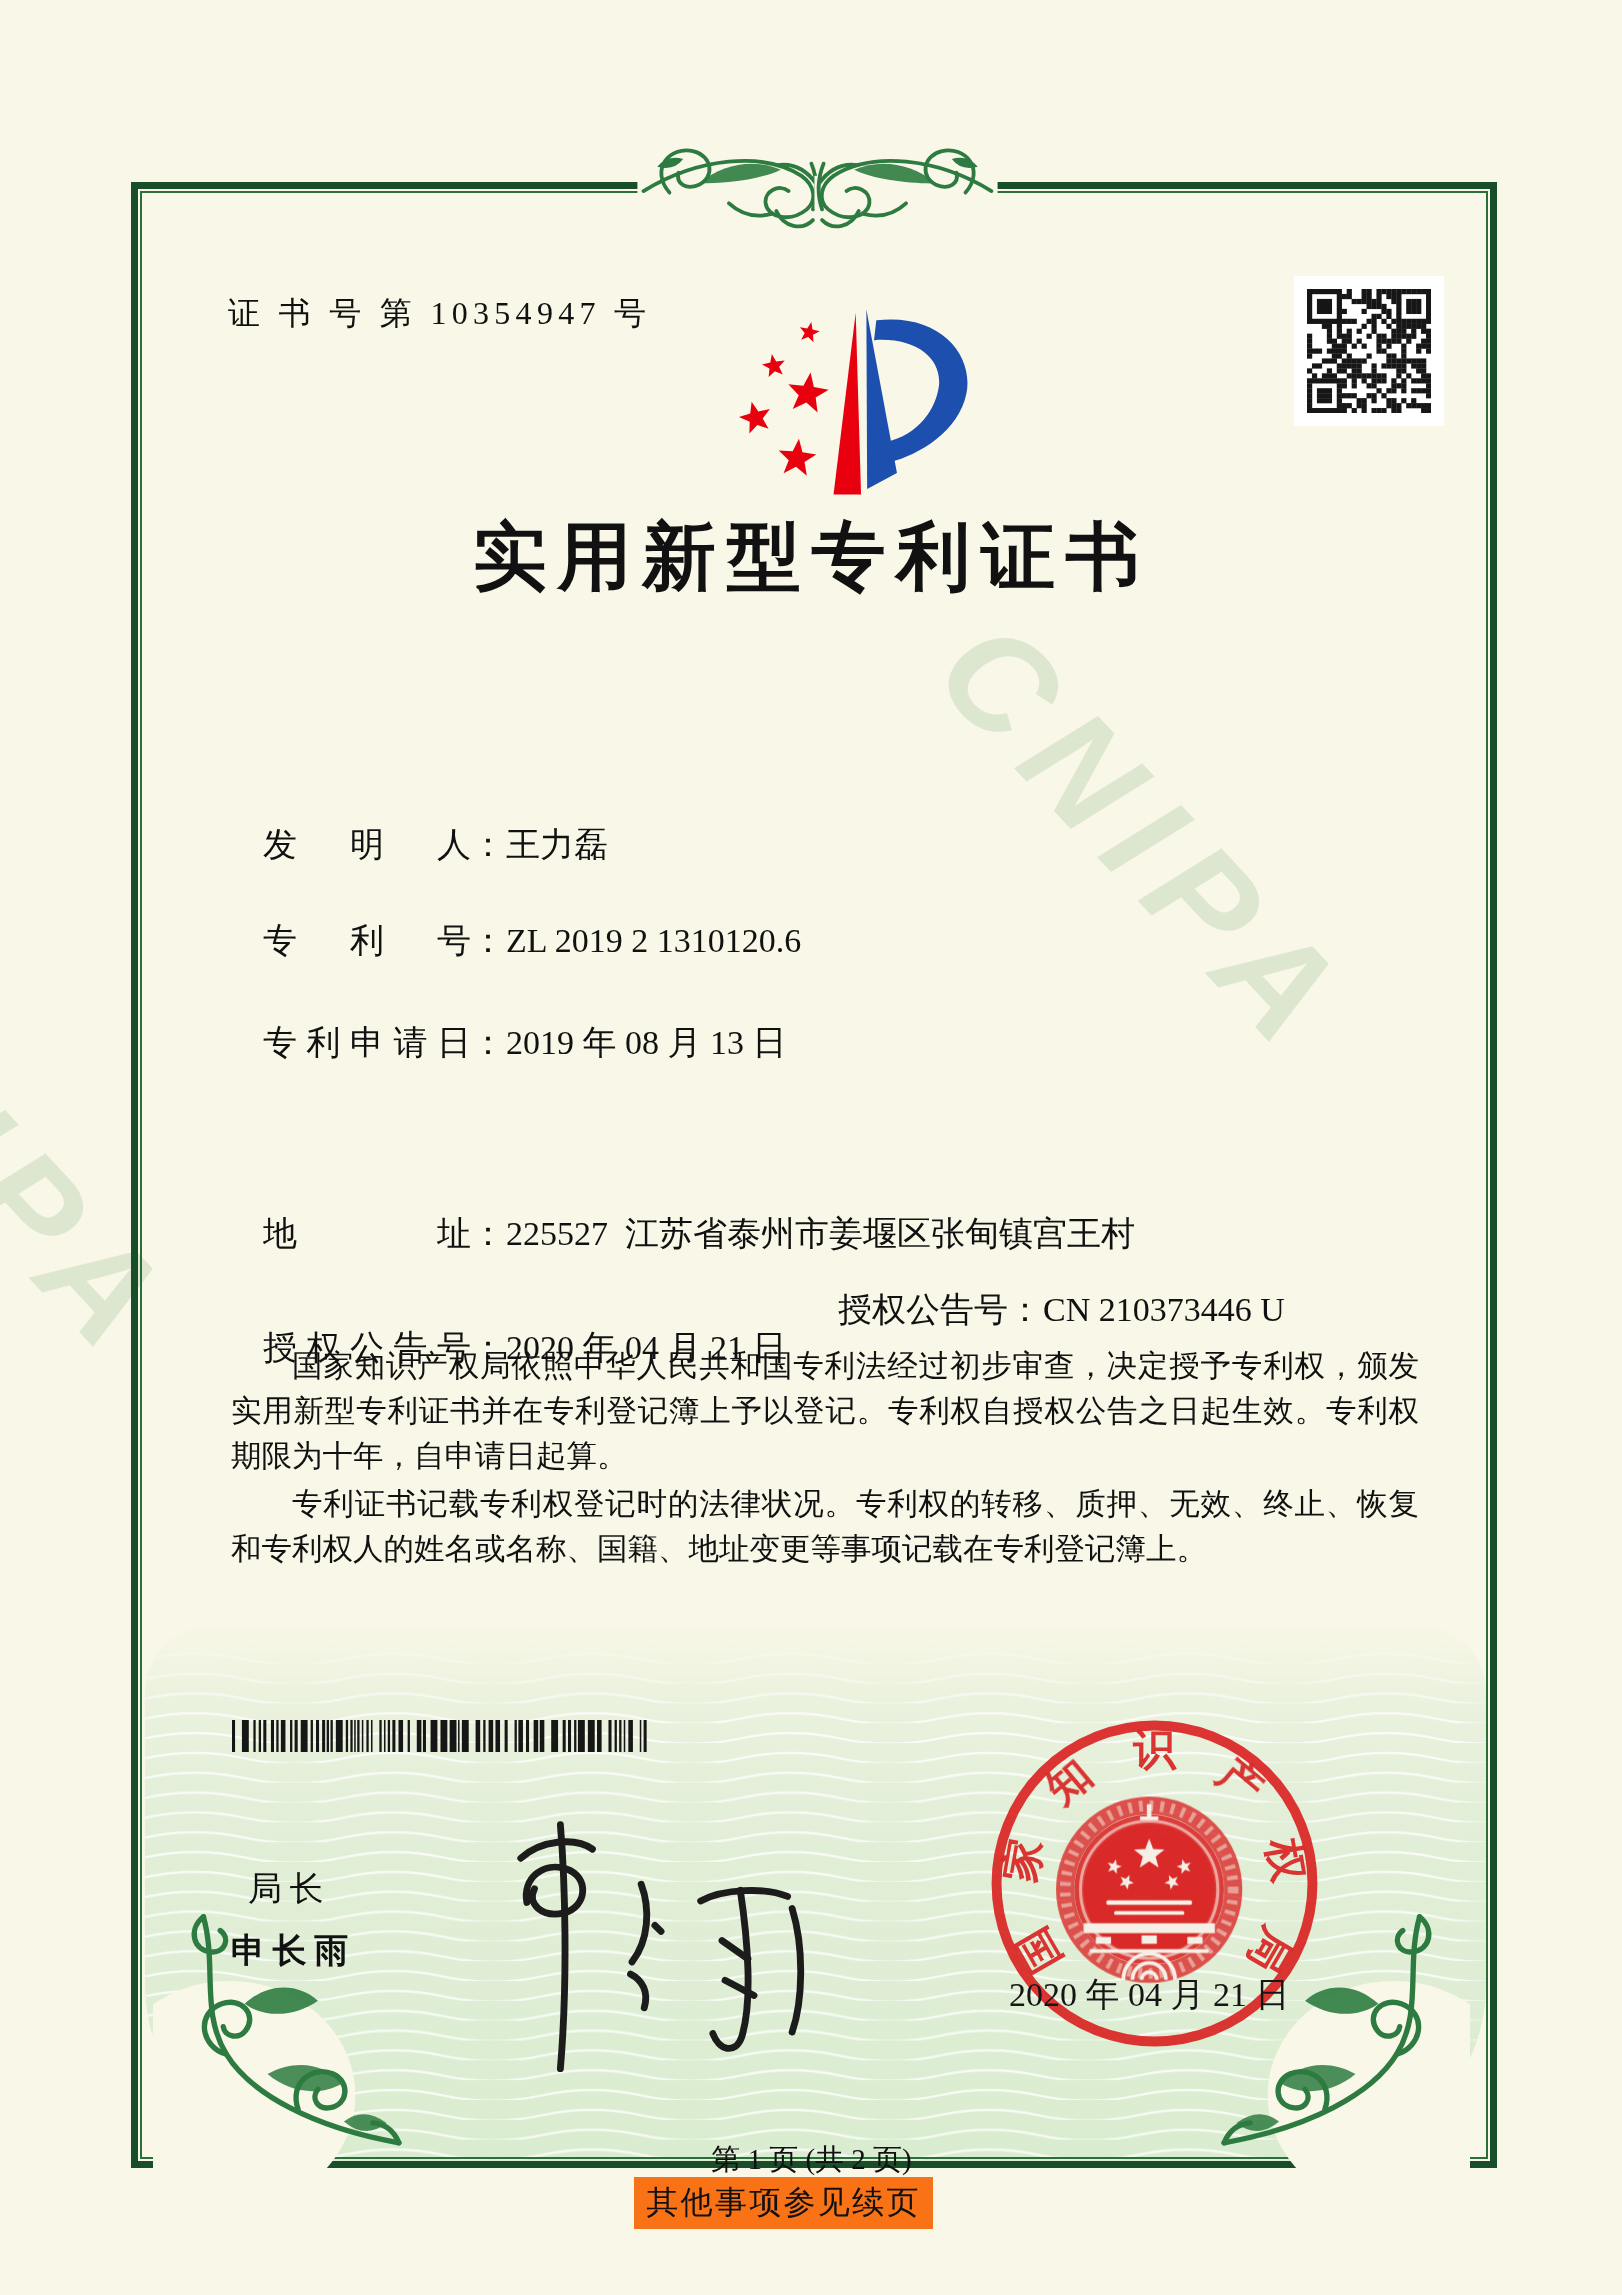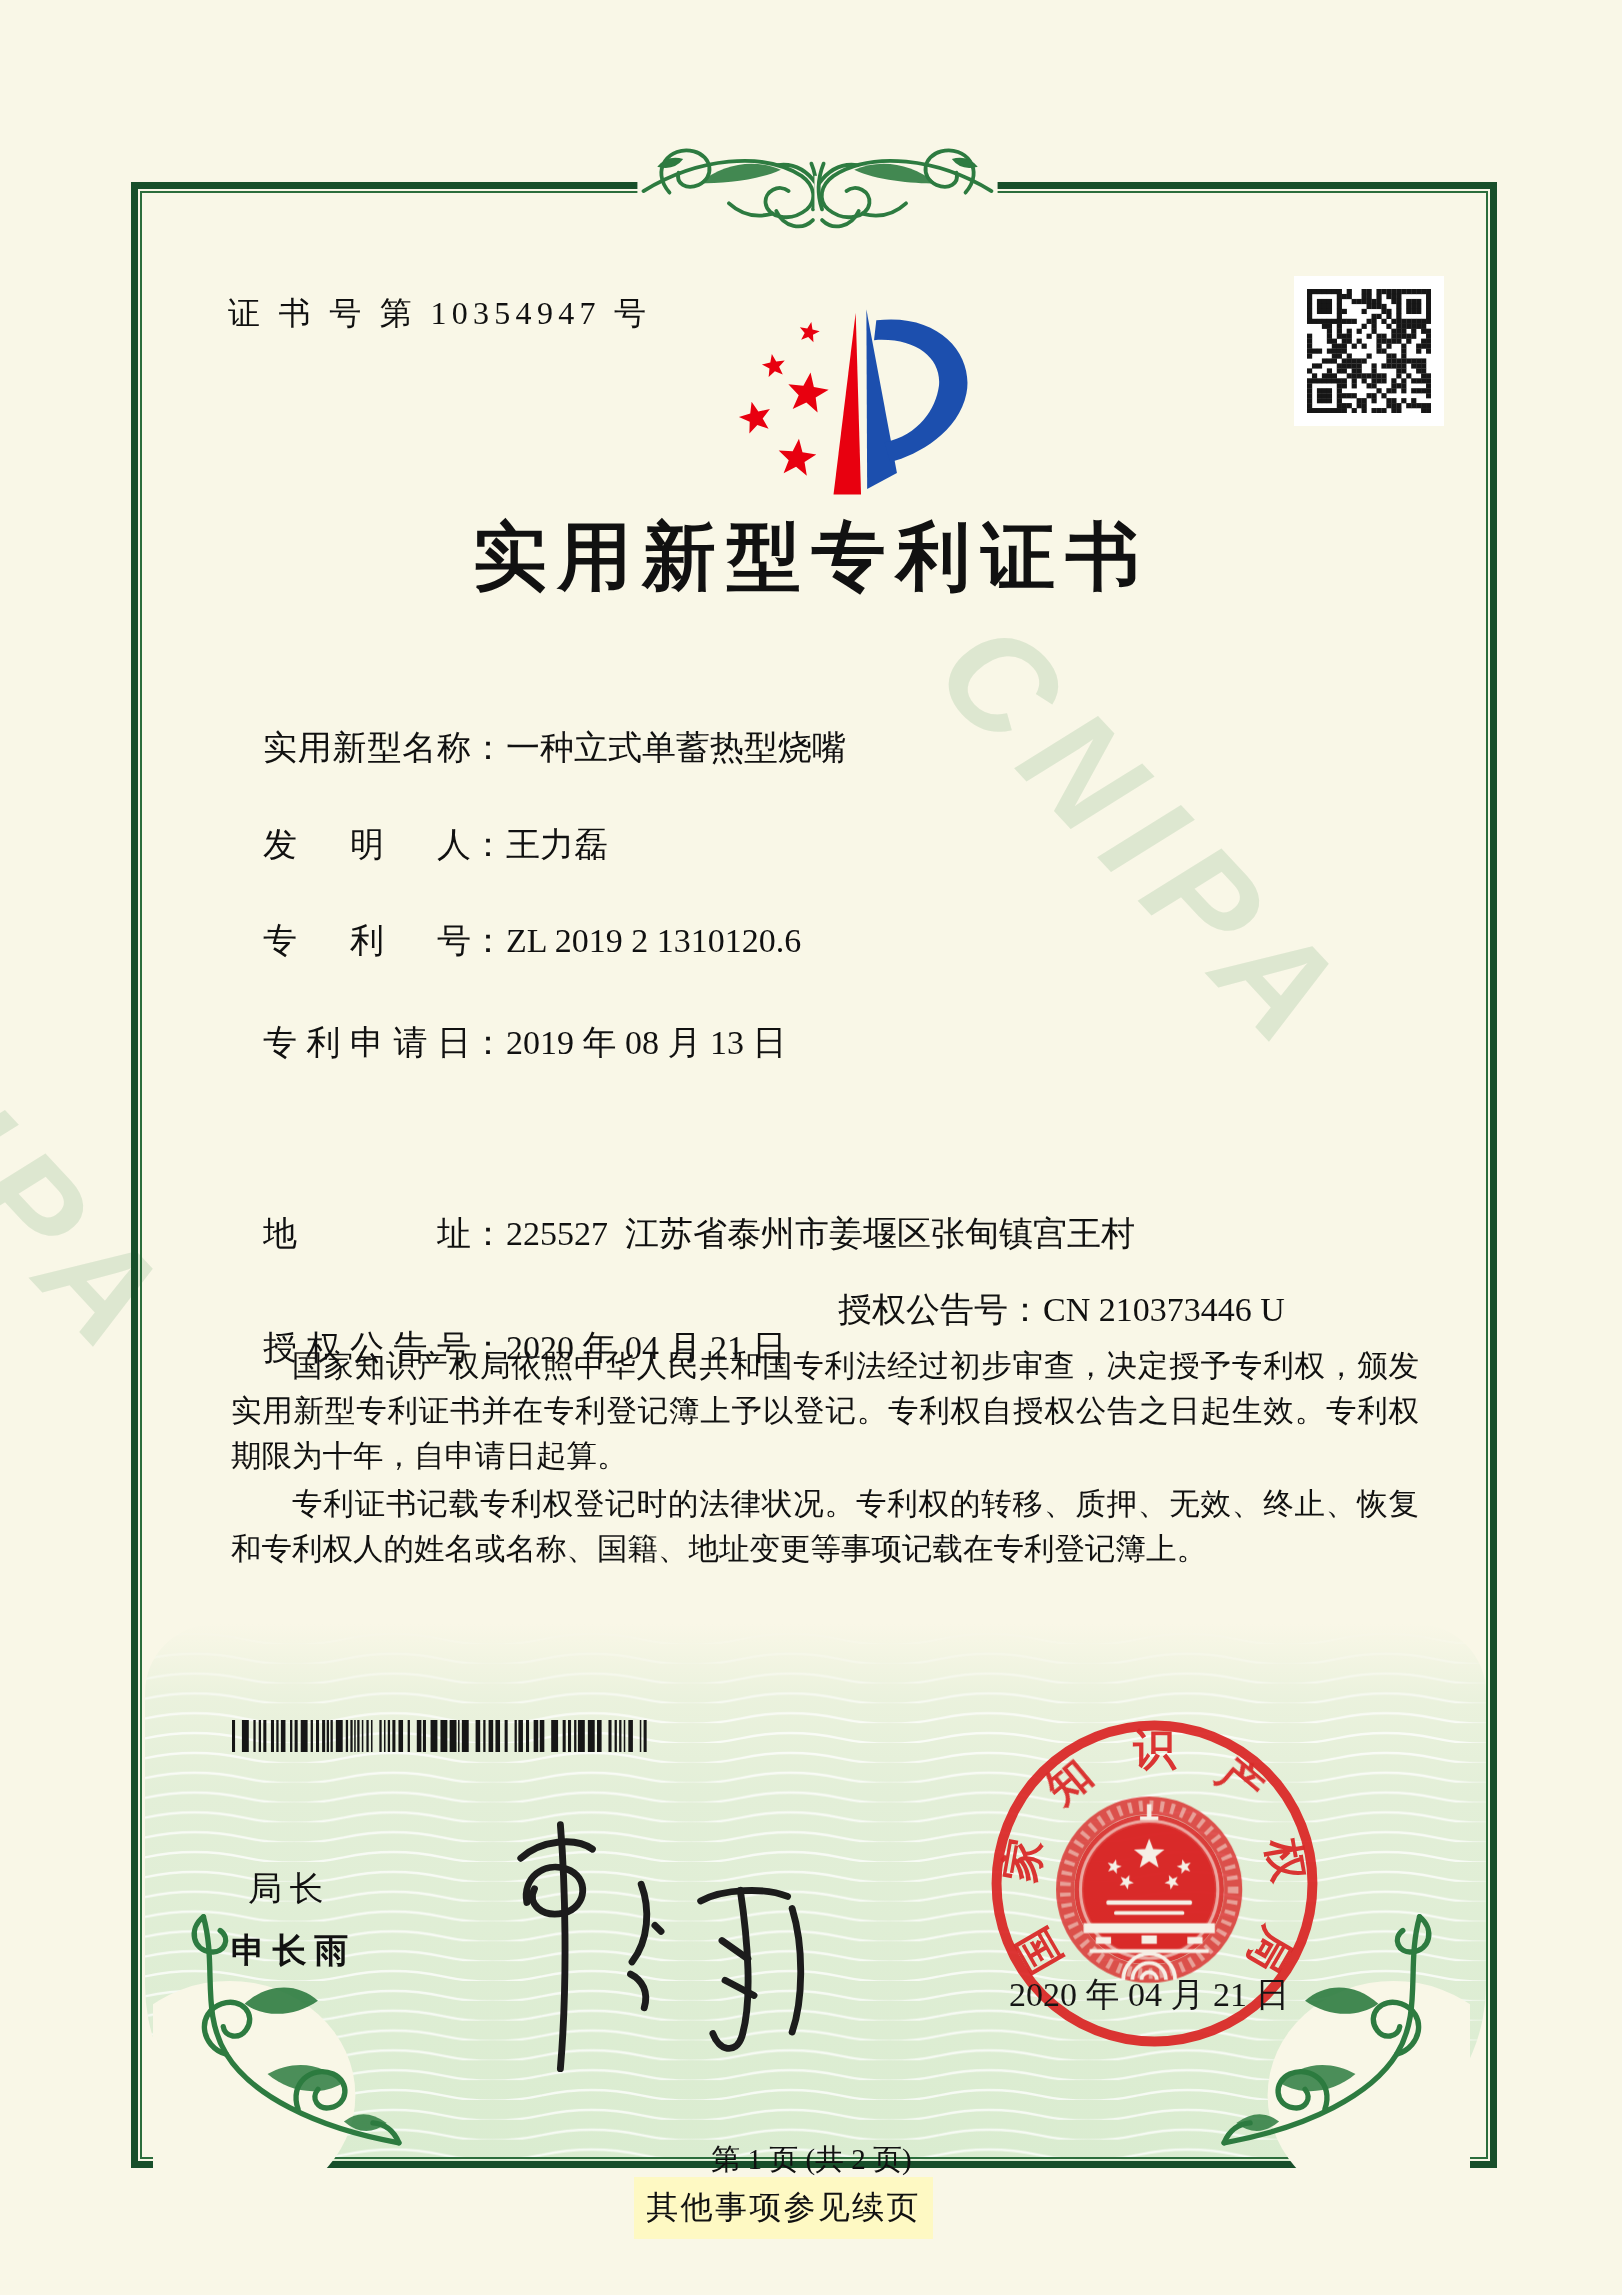--- a/index.html
+++ b/index.html
@@ -505,9 +505,6 @@
 
   <div class="title">实用新型专利证书</div>
 
-  <div class="frow r1">
-    <span class="flabel">实用新型名称</span><span class="fcolon">：</span><span>一种立式单蓄热型烧嘴</span>
-  </div>
   <div class="frow r2">
     <span class="flabel">发明人</span><span class="fcolon">：</span><span>王力磊</span>
   </div>

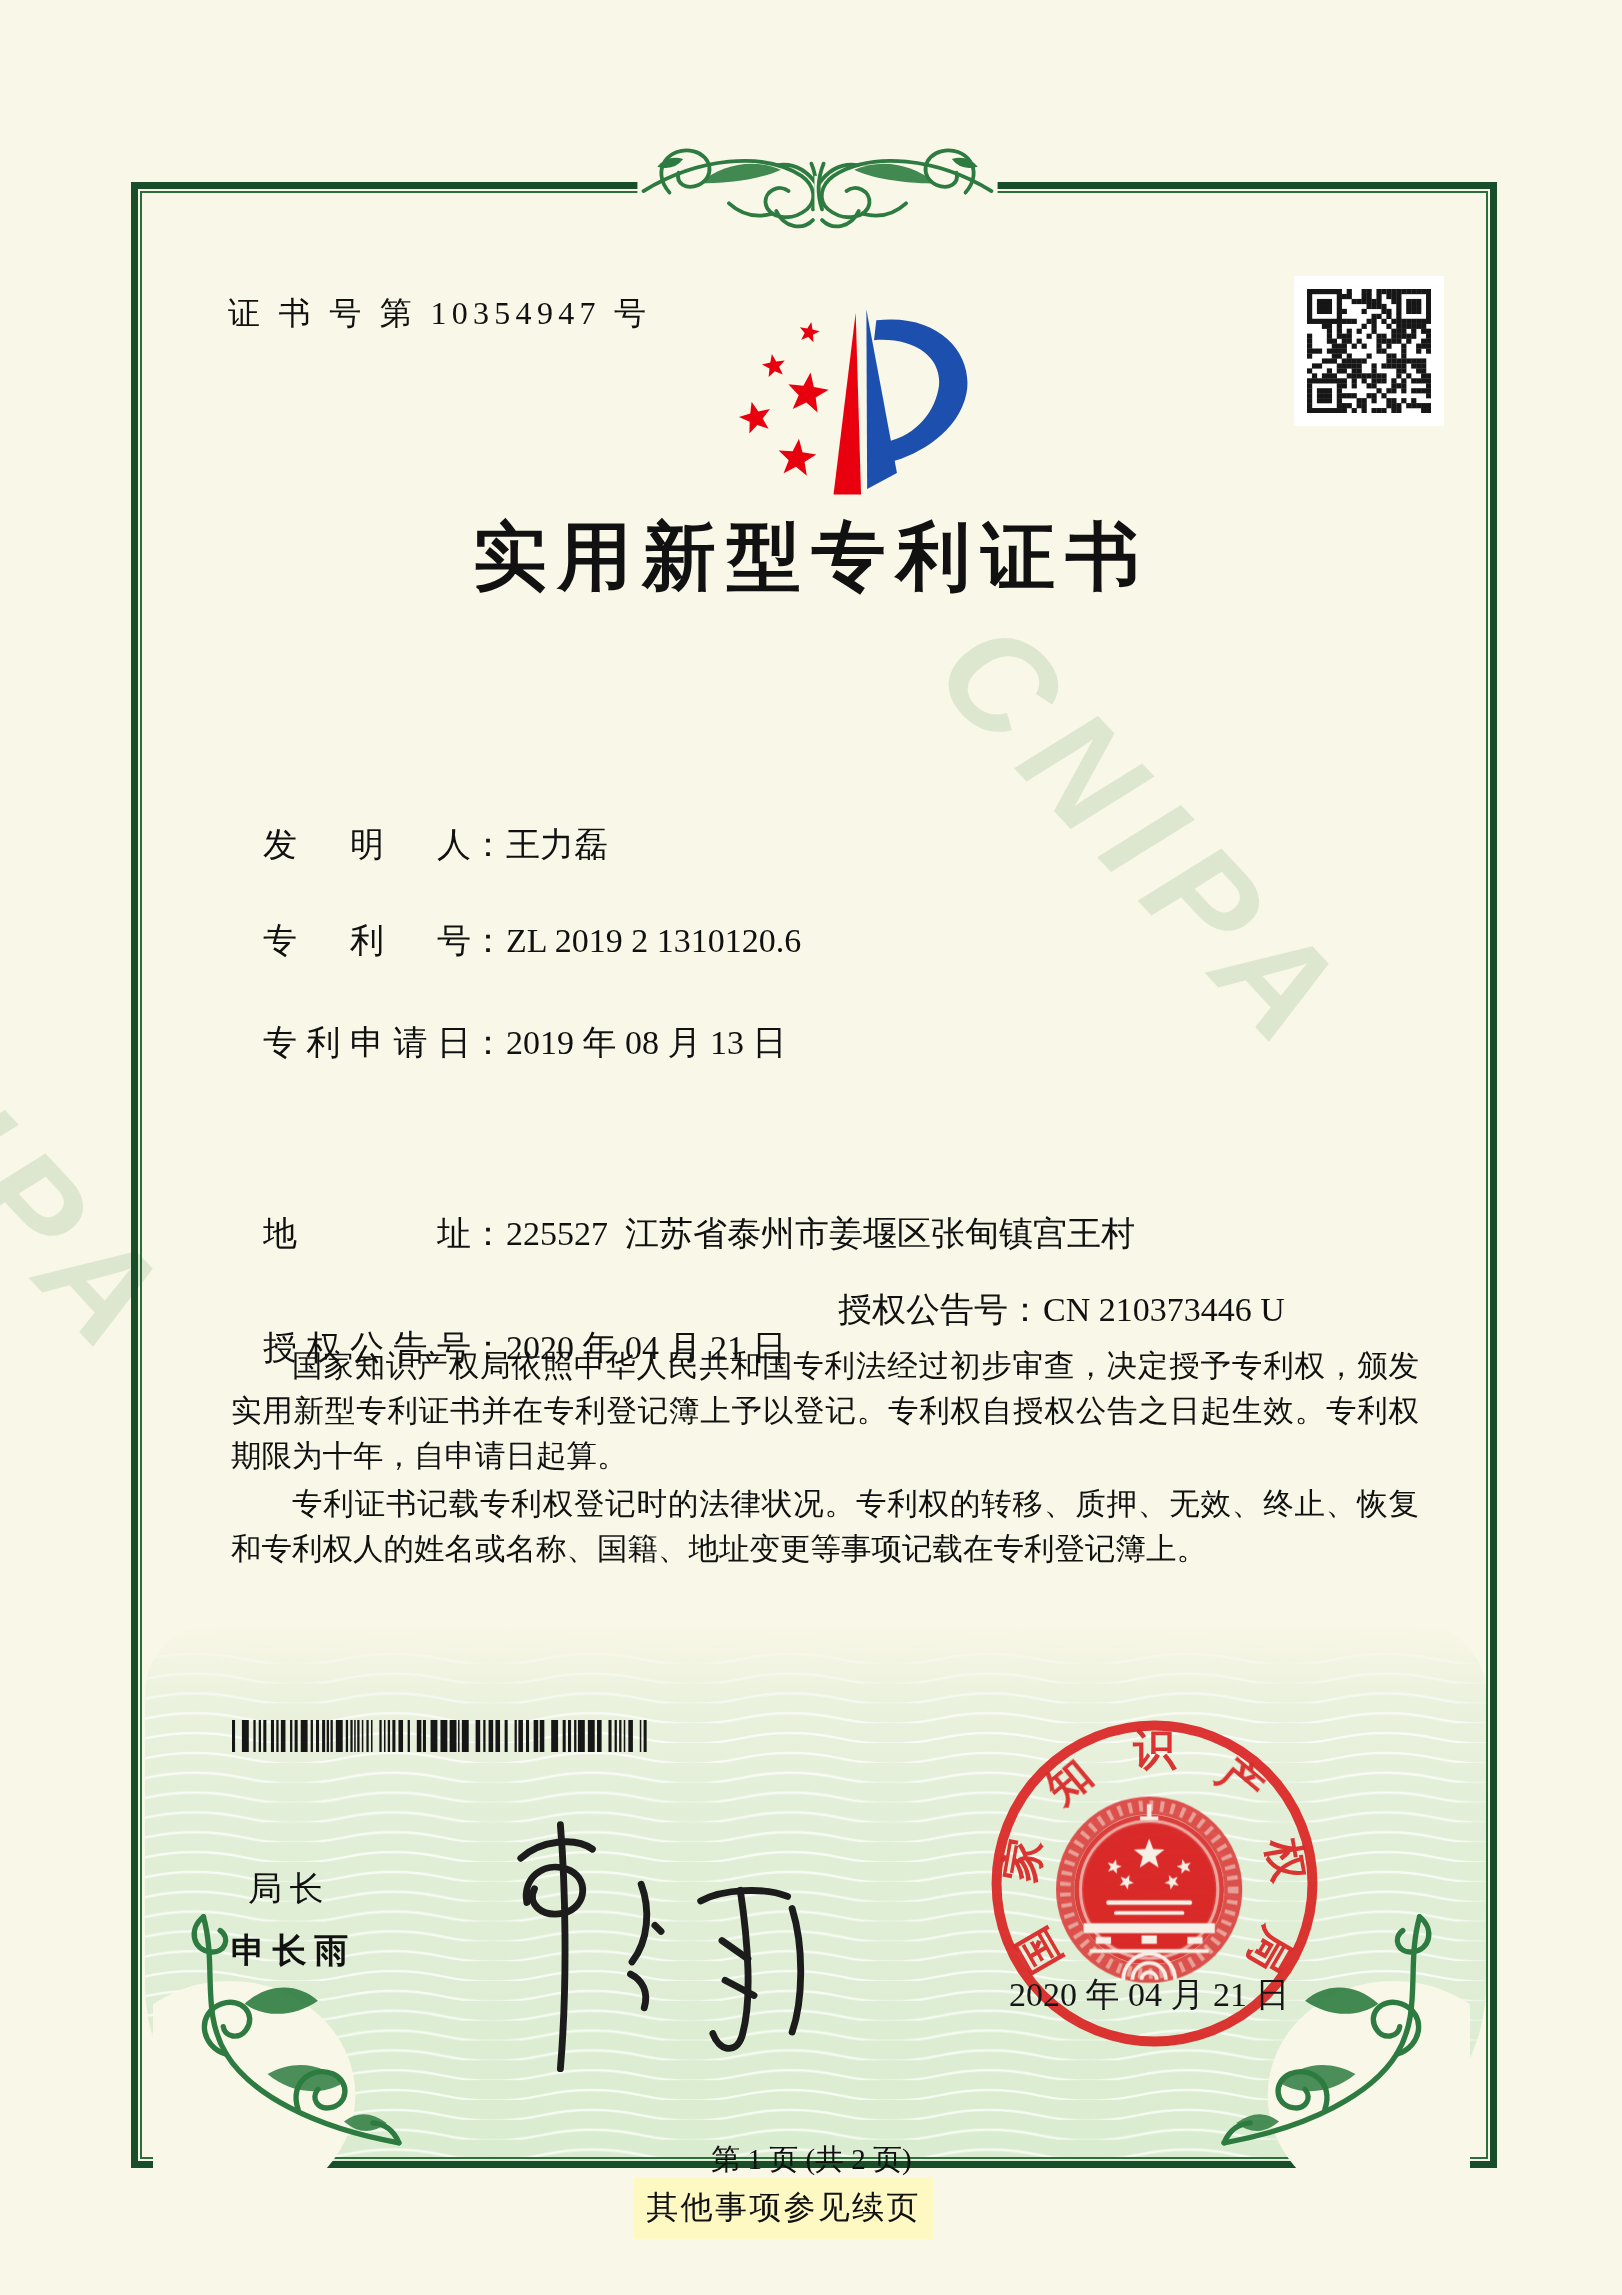--- a/index.html
+++ b/index.html
@@ -57,7 +57,7 @@
   .seal{position:absolute;left:979px;top:1708px;width:351px;height:351px;z-index:5;opacity:.96;}
   .seal-date{position:absolute;left:1009px;top:1972px;font-size:34px;z-index:6;white-space:pre;color:#151515;}
   .page-num{position:absolute;left:0;top:2098px;width:100%;text-align:center;font-size:29px;z-index:2;white-space:pre;margin-top:42px;}
-  .note-box{position:absolute;left:634px;top:2177px;width:299px;height:62px;background:#fef9c3;z-index:2;
+  .note-box{position:absolute;left:634px;top:2177px;width:299px;height:52px;background:#f97316;z-index:2;
             display:flex;align-items:center;justify-content:center;font-size:32px;letter-spacing:2.3px;}
 
   

